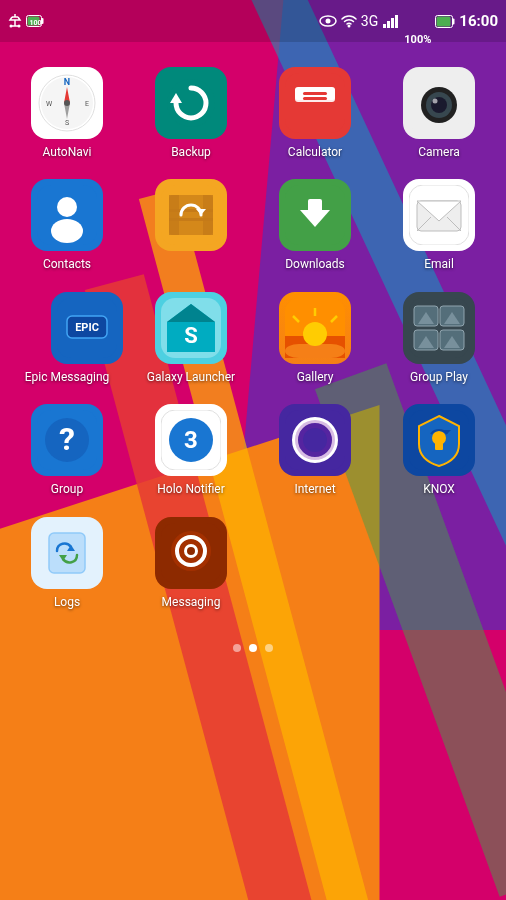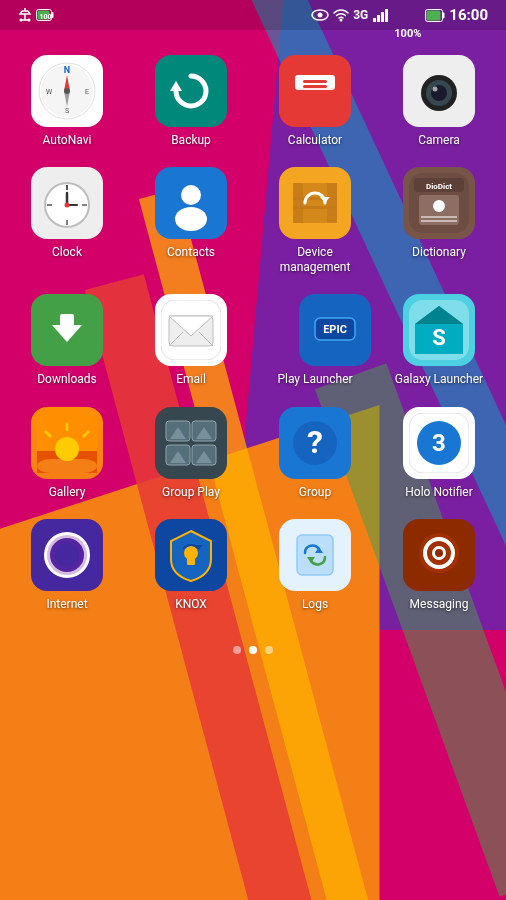--- a/index.html
+++ b/index.html
@@ -85,12 +85,12 @@
       position: relative;
       z-index: 10;
       width: 100%;
-      height: 30px;
+      height: 42px;
       background: rgba(0,0,0,0.15);
       display: flex;
       align-items: center;
       justify-content: space-between;
-      padding: 0 18px;
+      padding: 0 8px;
       color: white;
       font-size: 12px;
     }

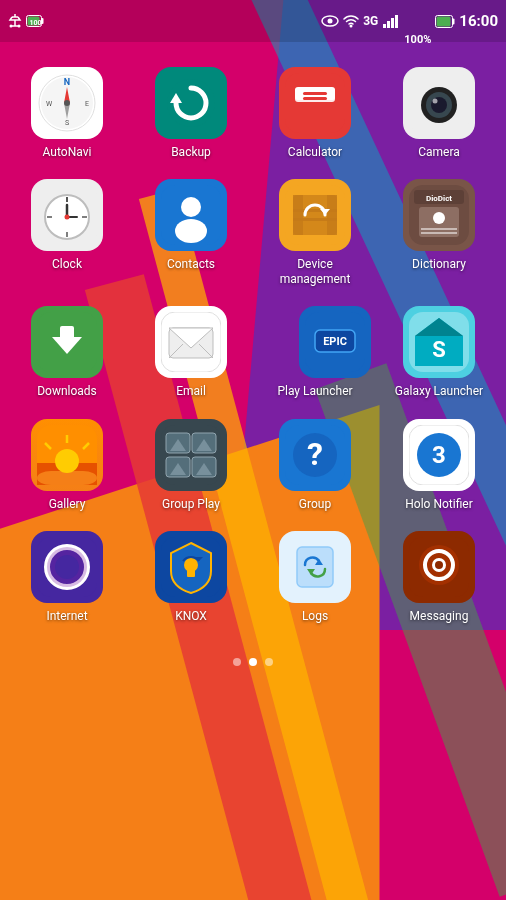--- a/index.html
+++ b/index.html
@@ -320,7 +320,7 @@
       <path d="M6 10c1.1-1.1 3-1.1 4 0" stroke="white" stroke-width="1.5" fill="none" stroke-linecap="round"></path>
       <circle cx="8" cy="12" r="1.5" fill="white"></circle>
     </svg>
-    <span style="font-size:12px;font-weight:bold;color:white;">3G</span>
+    <span style="font-size:14px;font-weight:normal;color:white;">3G</span>
 
     <svg width="18" height="14" viewBox="0 0 18 14">
       <rect x="1" y="10" width="3" height="4" fill="white"></rect>

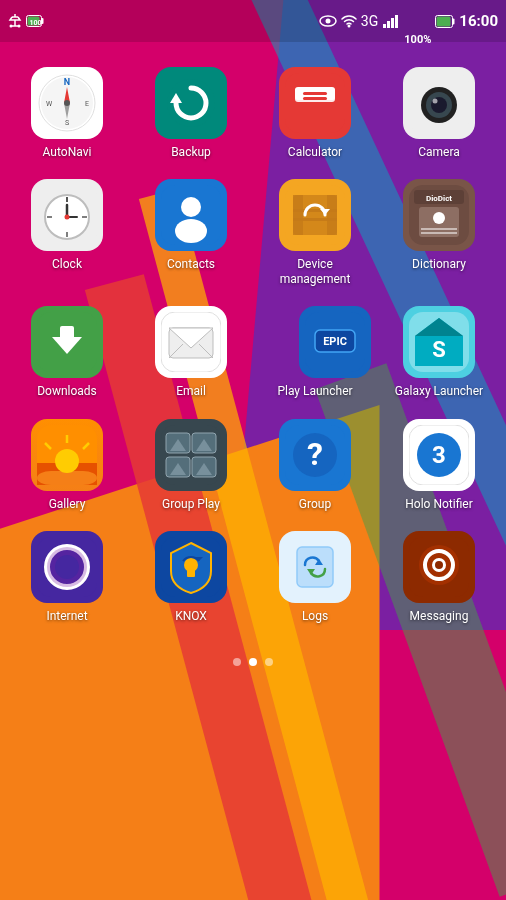--- a/index.html
+++ b/index.html
@@ -452,23 +452,6 @@
     <span class="app-label">Device management</span>
   </div>
 
-  <div class="app-item">
-    <div class="app-icon icon-dictionary">
-      <svg width="60" height="60" viewBox="0 0 60 60">
-        <rect width="60" height="60" rx="14" fill="#6d4c41"></rect>
-
-        <rect x="5" y="5" width="50" height="14" rx="3" fill="#5d4037"></rect>
-        <text x="30" y="16" text-anchor="middle" font-size="8" fill="white" font-weight="bold">DioDict</text>
-
-        <rect x="10" y="22" width="40" height="30" rx="3" fill="#8d6e63"></rect>
-
-        <circle cx="30" cy="33" r="6" fill="white"></circle>
-        <line x1="12" y1="44" x2="48" y2="44" stroke="white" stroke-width="1.5" opacity="0.7"></line>
-        <line x1="12" y1="48" x2="48" y2="48" stroke="white" stroke-width="1.5" opacity="0.7"></line>
-      </svg>
-    </div>
-    <span class="app-label">Dictionary</span>
-  </div>
 
   <div class="app-item">
     <div class="app-icon icon-downloads">

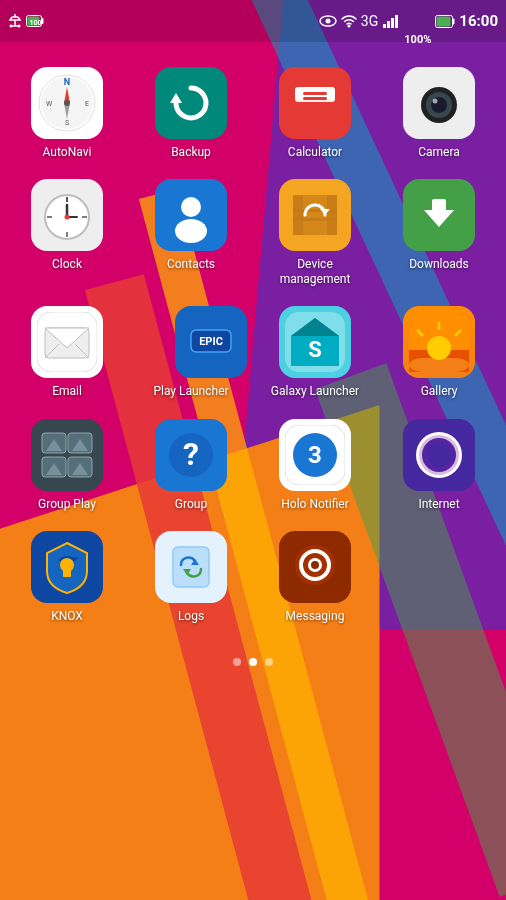--- a/index.html
+++ b/index.html
@@ -399,26 +399,6 @@
     <span class="app-label">Camera</span>
   </div>
 
-  <div class="app-item">
-    <div class="app-icon icon-clock">
-      <svg width="60" height="60" viewBox="0 0 60 60">
-        <rect width="60" height="60" rx="14" fill="#eeeeee"></rect>
-        <circle cx="30" cy="32" r="22" fill="white" stroke="#bdbdbd" stroke-width="2"></circle>
-
-        <line x1="30" y1="12" x2="30" y2="17" stroke="#555" stroke-width="2"></line>
-        <line x1="30" y1="47" x2="30" y2="52" stroke="#555" stroke-width="1.5"></line>
-        <line x1="10" y1="32" x2="15" y2="32" stroke="#555" stroke-width="1.5"></line>
-        <line x1="45" y1="32" x2="50" y2="32" stroke="#555" stroke-width="1.5"></line>
-
-        <line x1="30" y1="32" x2="30" y2="20" stroke="#333" stroke-width="2.5" stroke-linecap="round"></line>
-
-        <line x1="30" y1="32" x2="40" y2="32" stroke="#333" stroke-width="2" stroke-linecap="round"></line>
-
-        <circle cx="30" cy="32" r="2.5" fill="#e53935"></circle>
-      </svg>
-    </div>
-    <span class="app-label">Clock</span>
-  </div>
 
   <div class="app-item">
     <div class="app-icon icon-contacts">

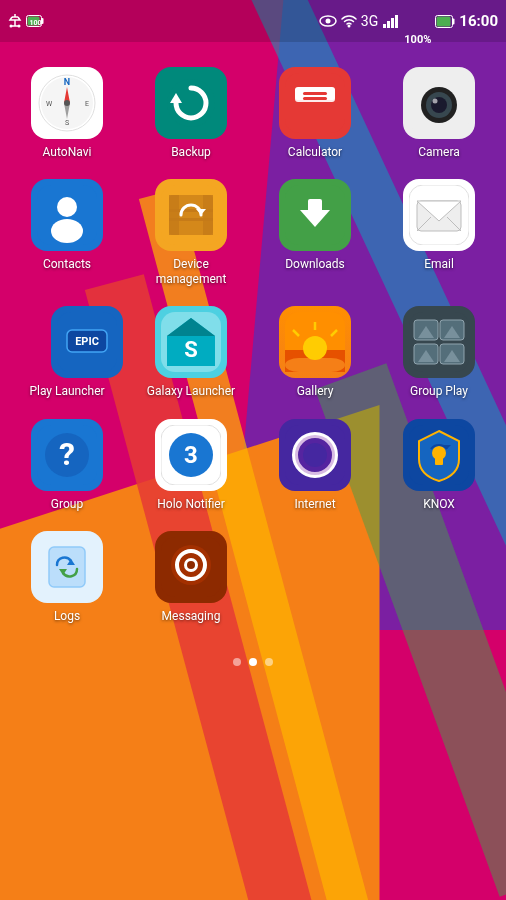--- a/index.html
+++ b/index.html
@@ -429,7 +429,6 @@
         <polygon points="40,30 35,24 45,24" fill="white"></polygon>
       </svg>
     </div>
-    <span class="app-label">Device management</span>
   </div>
 
 

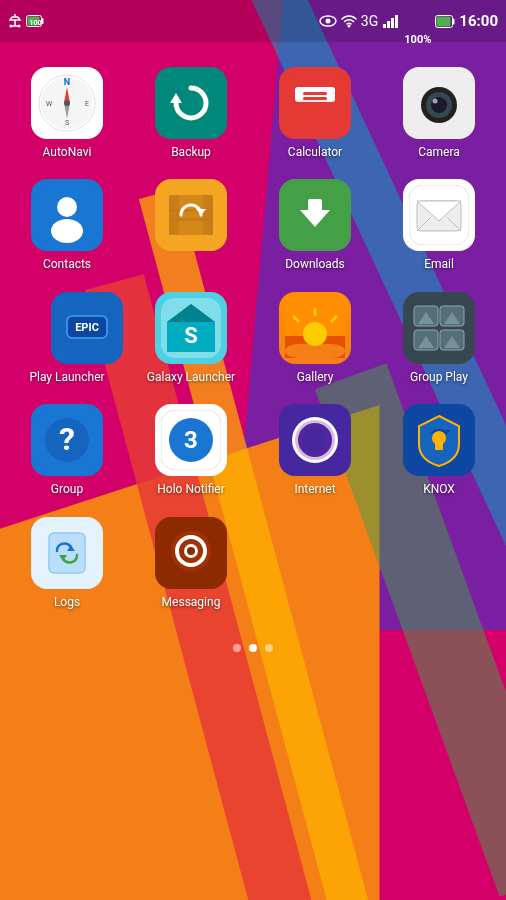--- a/index.html
+++ b/index.html
@@ -469,7 +469,7 @@
         <text x="30" y="33" text-anchor="middle" font-size="11" fill="white" font-weight="bold">EPIC</text>
       </svg>
     </div>
-    <span class="app-label">Play Launcher</span>
+    <span class="app-label">Epic Messaging</span>
   </div>
 
   <div class="app-item">

